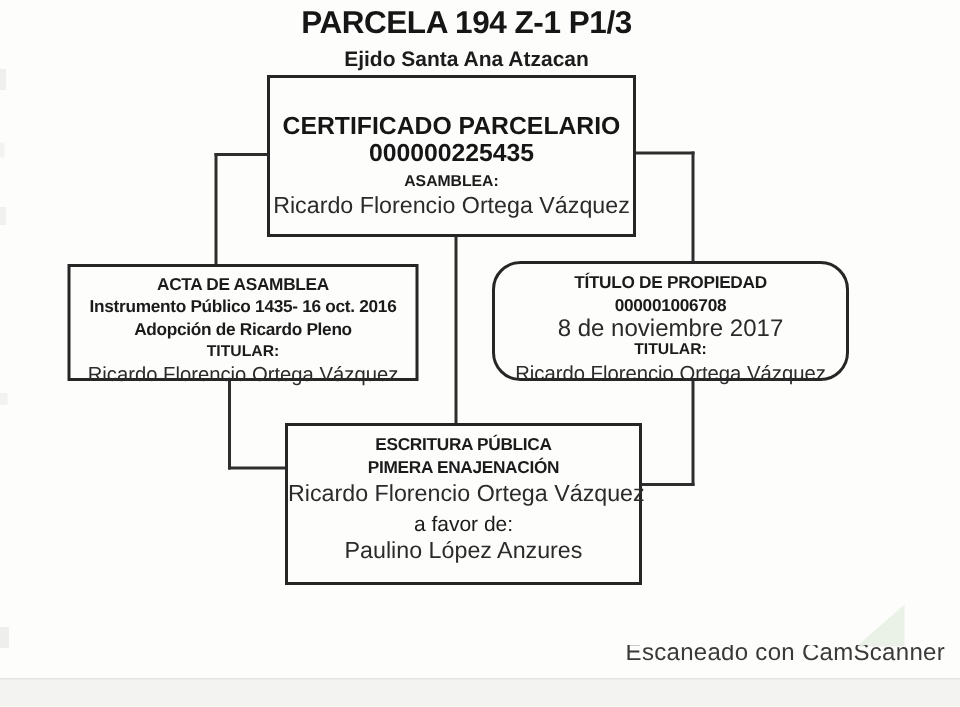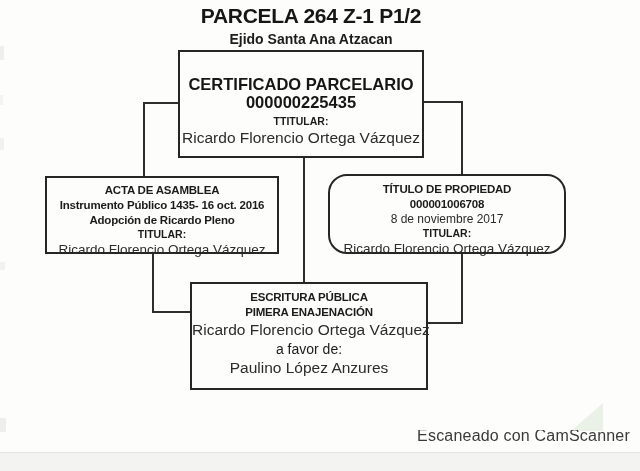--- a/index.html
+++ b/index.html
@@ -58,7 +58,7 @@
 <div class="canvas">
 
   <div class="hdr">
-    <div class="title">PARCELA 264 Z-1 P1/2</div>
+    <div class="title">PARCELA 194 Z-1 P1/3</div>
     <div class="subtitle">Ejido Santa Ana Atzacan</div>
   </div>
 

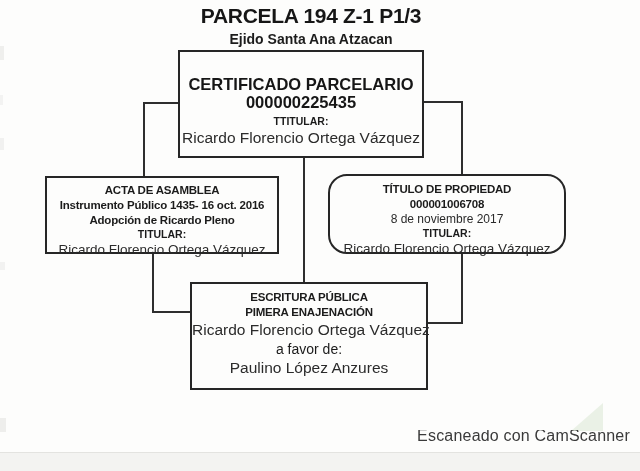--- a/index.html
+++ b/index.html
@@ -76,7 +76,7 @@
     <div class="b-lg">CERTIFICADO PARCELARIO</div>
     <div class="b-lg">000000225435</div>
     <div class="sp4"></div>
-    <div class="lbl-sm">TTITULAR:</div>
+    <div class="lbl-sm">ASAMBLEA:</div>
     <div class="name-lg">Ricardo Florencio Ortega Vázquez</div>
   </div>
 

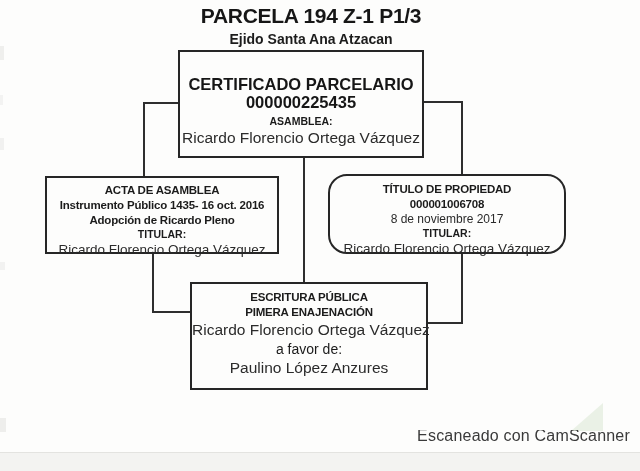--- a/index.html
+++ b/index.html
@@ -22,7 +22,7 @@
   .box-escritura{left:190px;top:282px;width:238px;height:108px;padding-top:6px;}
   .b-lg{font-size:16.5px;font-weight:bold;line-height:18px;color:#161616;}
   .b-md{font-size:11.5px;font-weight:bold;line-height:15px;letter-spacing:-0.2px;color:#1b1b1b;}
-  .r-md{font-size:12px;line-height:15px;color:#2a2a2a;}
+  .r-md{font-size:16px;line-height:15px;color:#2a2a2a;}
   .lbl-sm{font-size:10.5px;font-weight:bold;line-height:13px;color:#1b1b1b;}
   .name-lg{font-size:15.5px;line-height:20px;color:#2b2b2b;}
   .name-md{font-size:13.5px;line-height:17px;color:#2b2b2b;}

